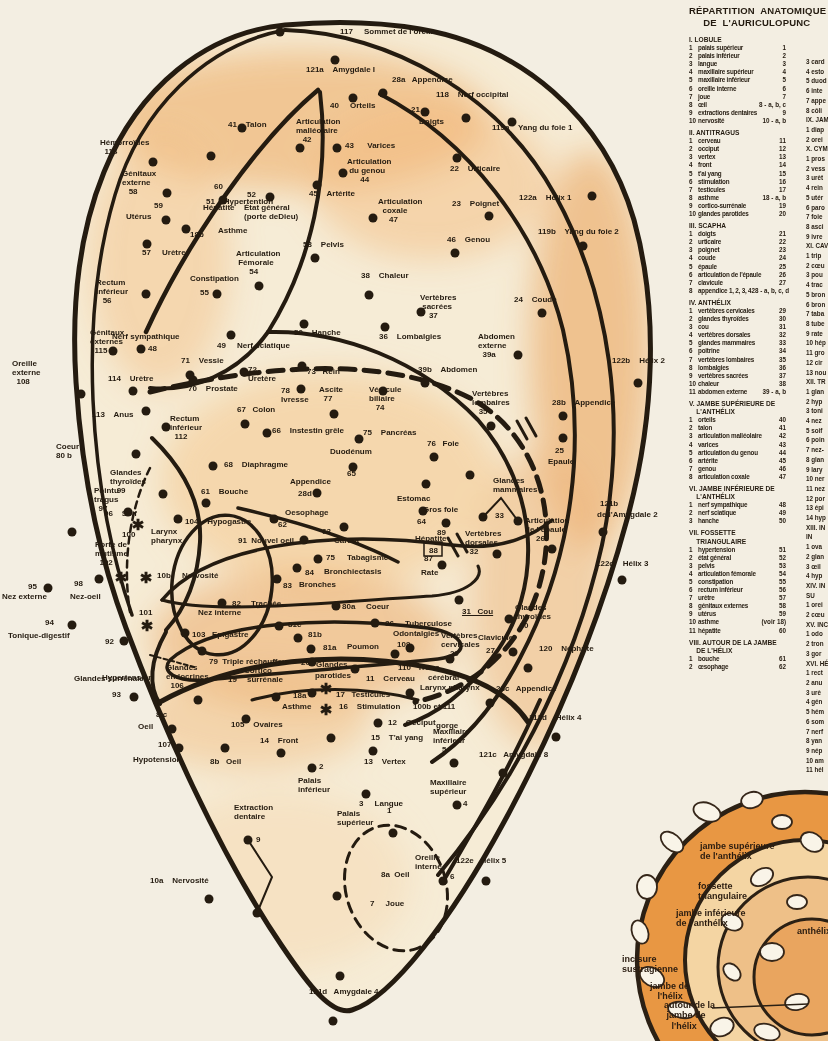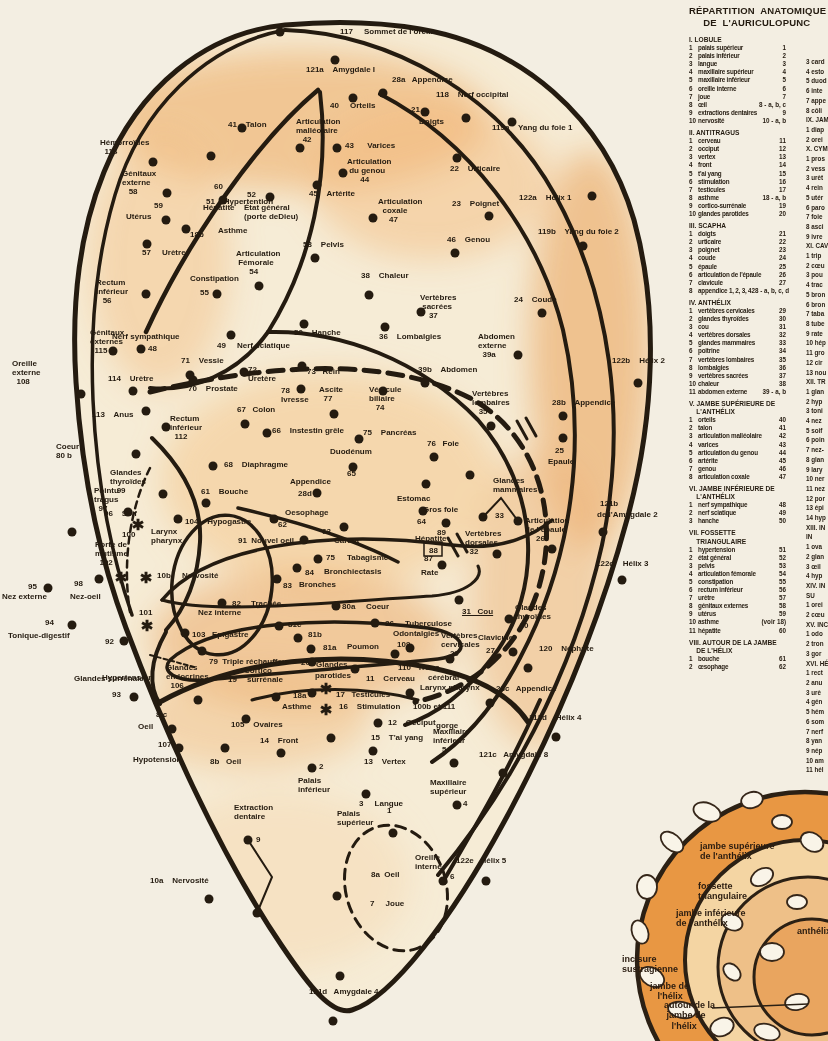--- a/index.html
+++ b/index.html
@@ -852,7 +852,7 @@
 interne</div>
       <div class="mlabel" style="left: 450px; top: 873px;">6</div>
       <div class="mlabel" style="left: 456px; top: 857px;">122e   Hélix 5</div>
-      <div class="mlabel" style="left: 326px; top: 871px; padding-left: 45px;">8a  Oeil</div>
+      <div class="mlabel" style="left: 336px; top: 871px; padding-left: 45px;">8a  Oeil</div>
       <div class="mlabel" style="left: 234px; top: 804px;">Extraction
 dentaire</div>
       <div class="mlabel" style="left: 256px; top: 836px;">9</div>

